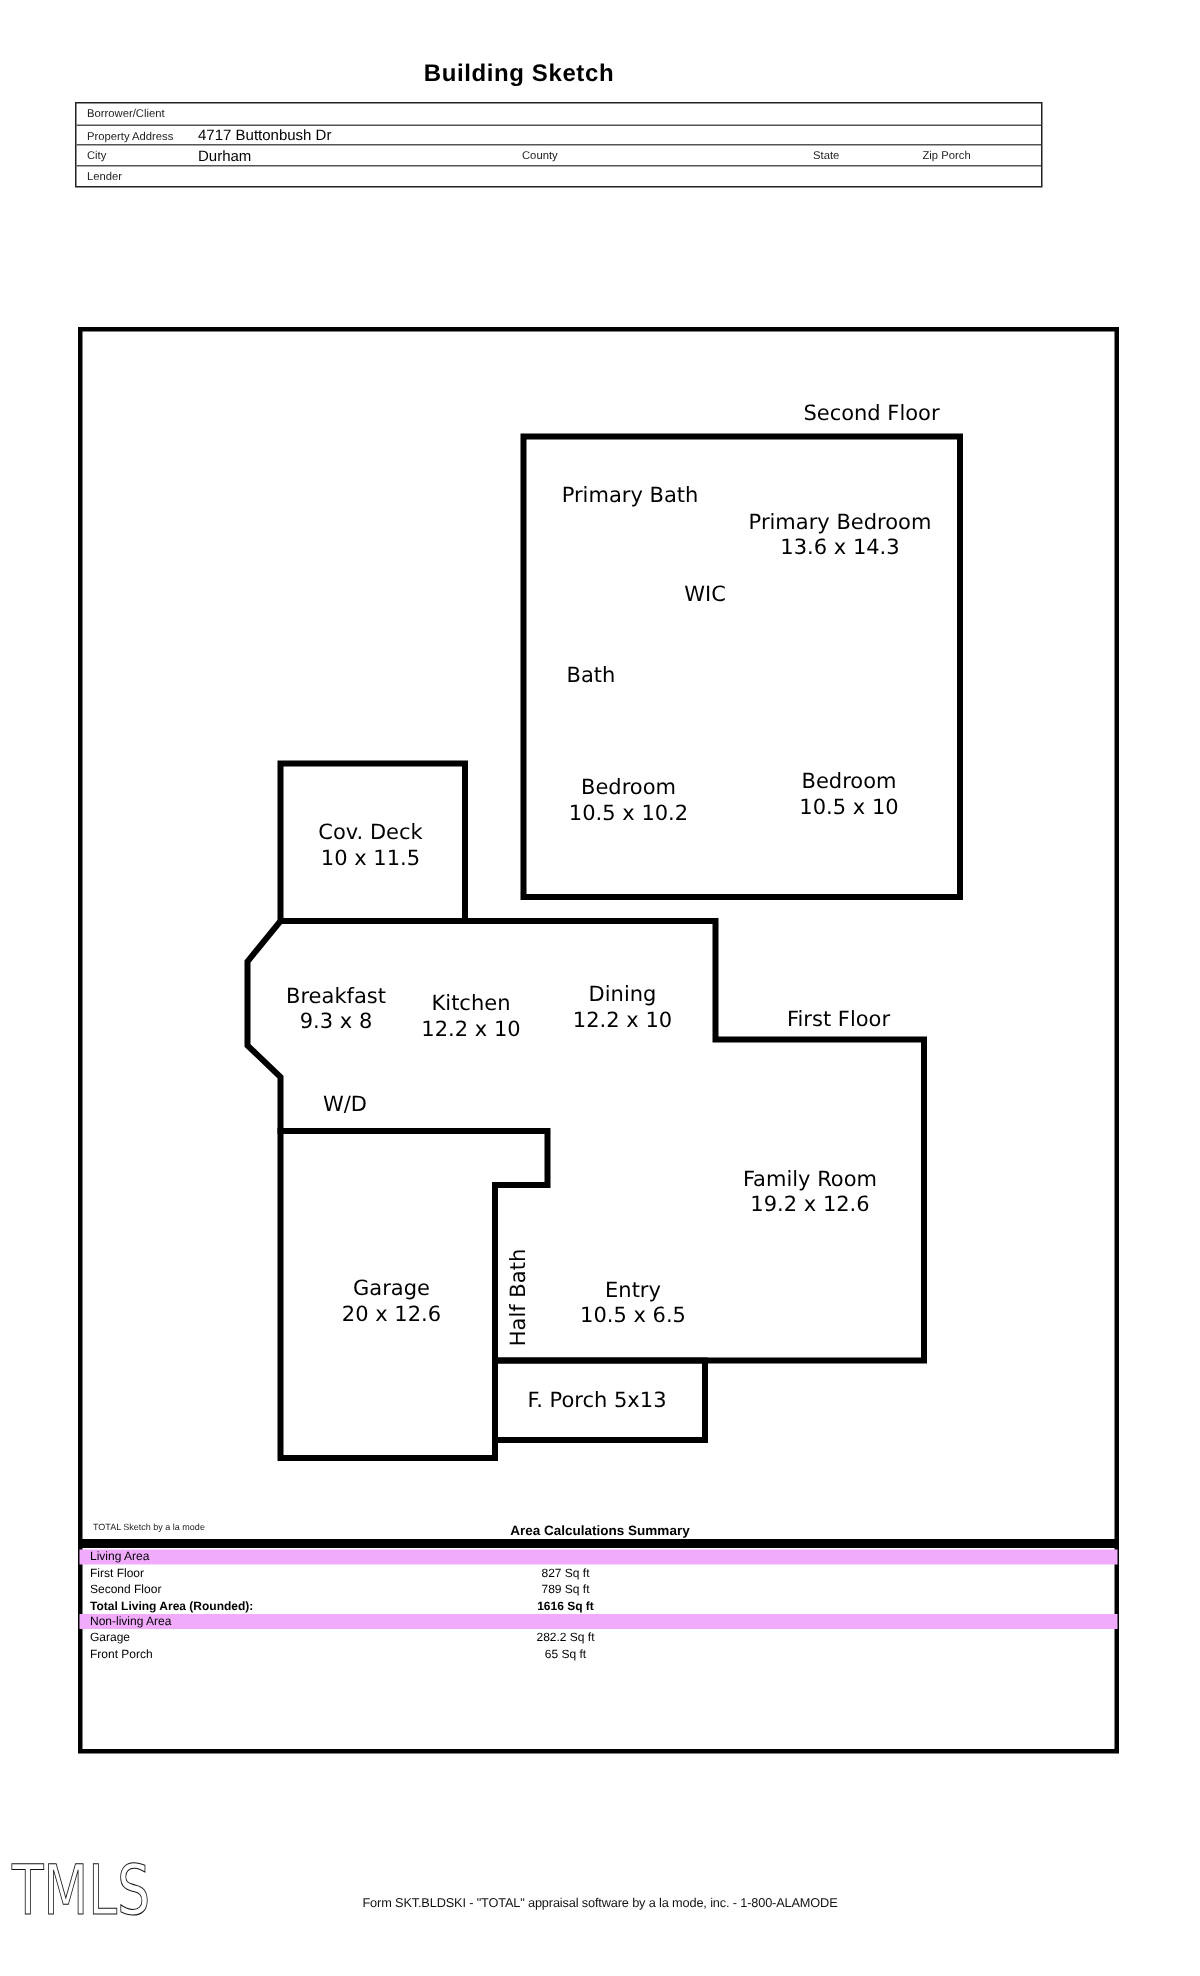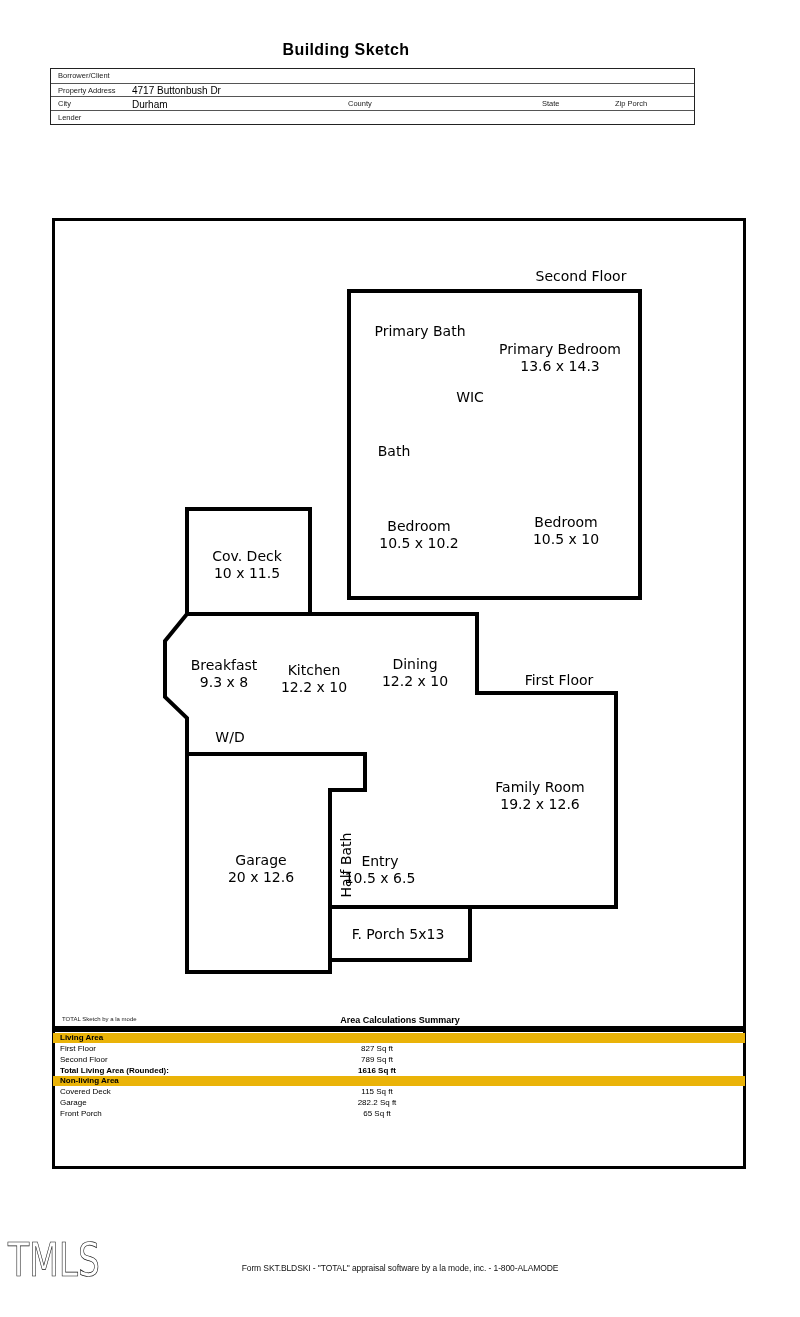--- a/index.html
+++ b/index.html
@@ -139,7 +139,7 @@
   <div class="room rot" style="left:346px;top:865px">
     <span>Half Bath</span>
   </div>
-  <div class="room" style="left:380px;top:869px">
+  <div class="room" style="left:422px;top:869px">
     <span>Entry</span>
     <span class="dims">10.5 x 6.5</span>
   </div>

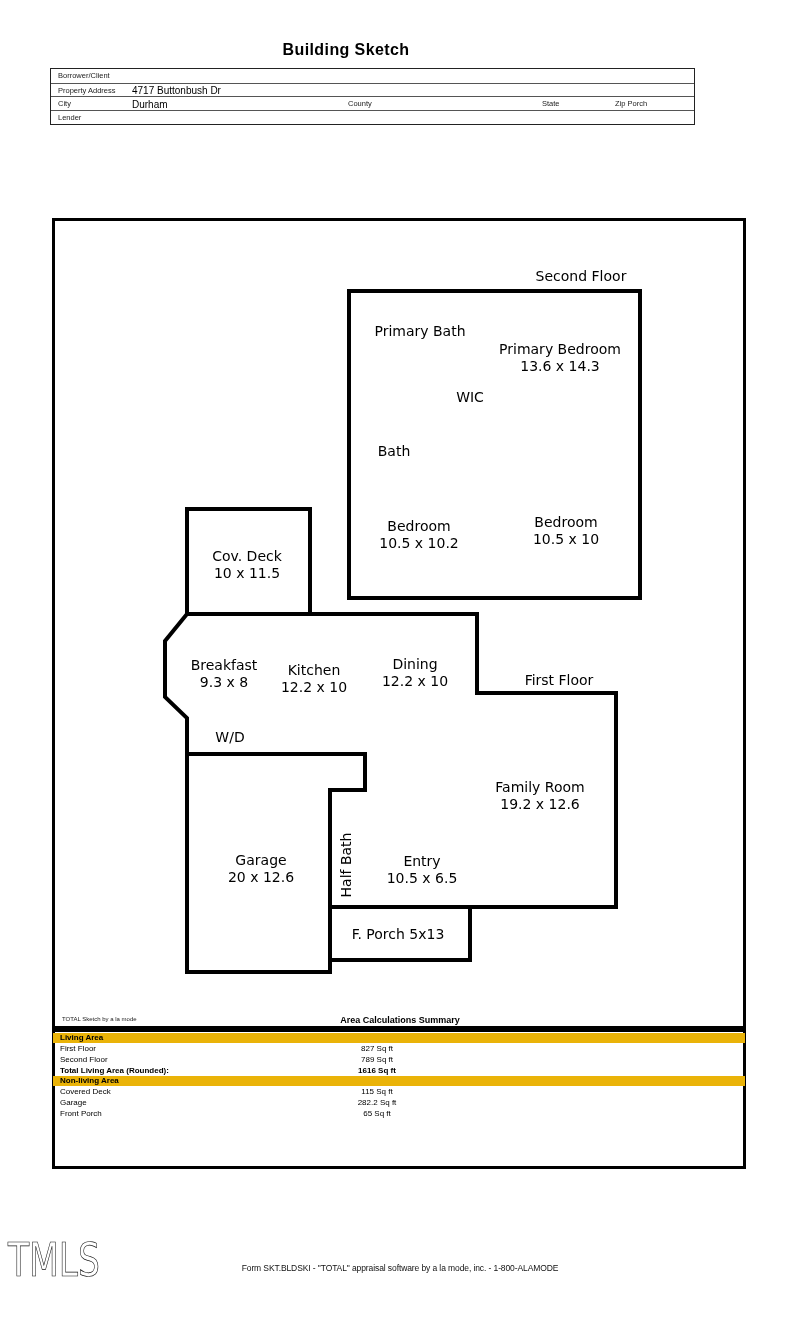--- a/index.html
+++ b/index.html
@@ -30,7 +30,7 @@
              font-size:9px;font-weight:bold;}
   .sum-bar{position:absolute;left:53px;top:1026px;width:692px;height:6px;background:#000;}
   .sum-body{position:absolute;left:53px;top:1033px;width:692px;font-size:8px;}
-  .sum-band{height:10px;line-height:10px;background:#eab308;font-weight:bold;padding-left:7px;
+  .sum-band{height:10px;line-height:10px;background:#f0abfc;font-weight:normal;padding-left:7px;
             box-sizing:border-box;}
   .sum-row{position:relative;height:11px;line-height:11px;}
   .sum-row .lbl{position:absolute;left:7px;top:0;}

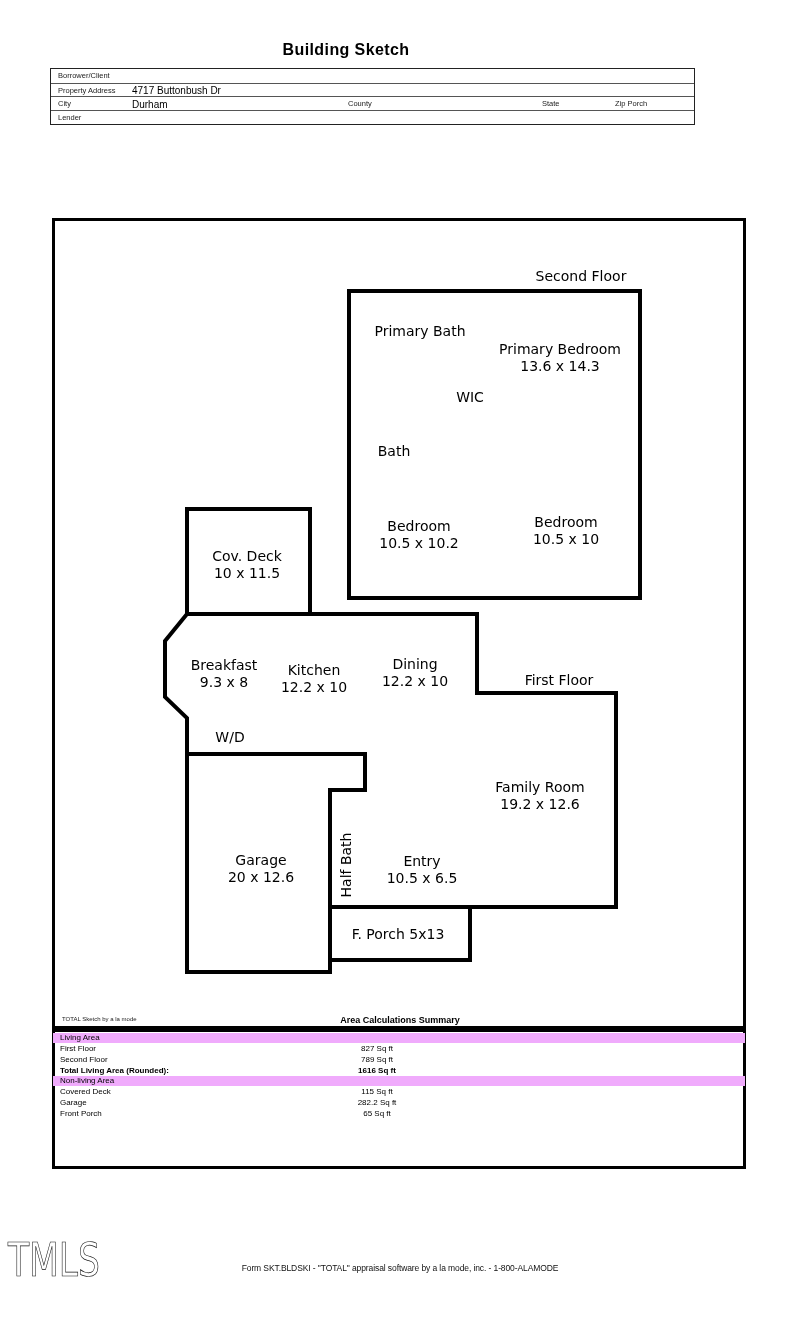--- a/index.html
+++ b/index.html
@@ -166,10 +166,6 @@
     </div>
     <div class="sum-band">Non-living Area</div>
     <div class="sum-row">
-      <span class="lbl">Covered Deck</span>
-      <span class="val">115 Sq ft</span>
-    </div>
-    <div class="sum-row">
       <span class="lbl">Garage</span>
       <span class="val">282.2 Sq ft</span>
     </div>

